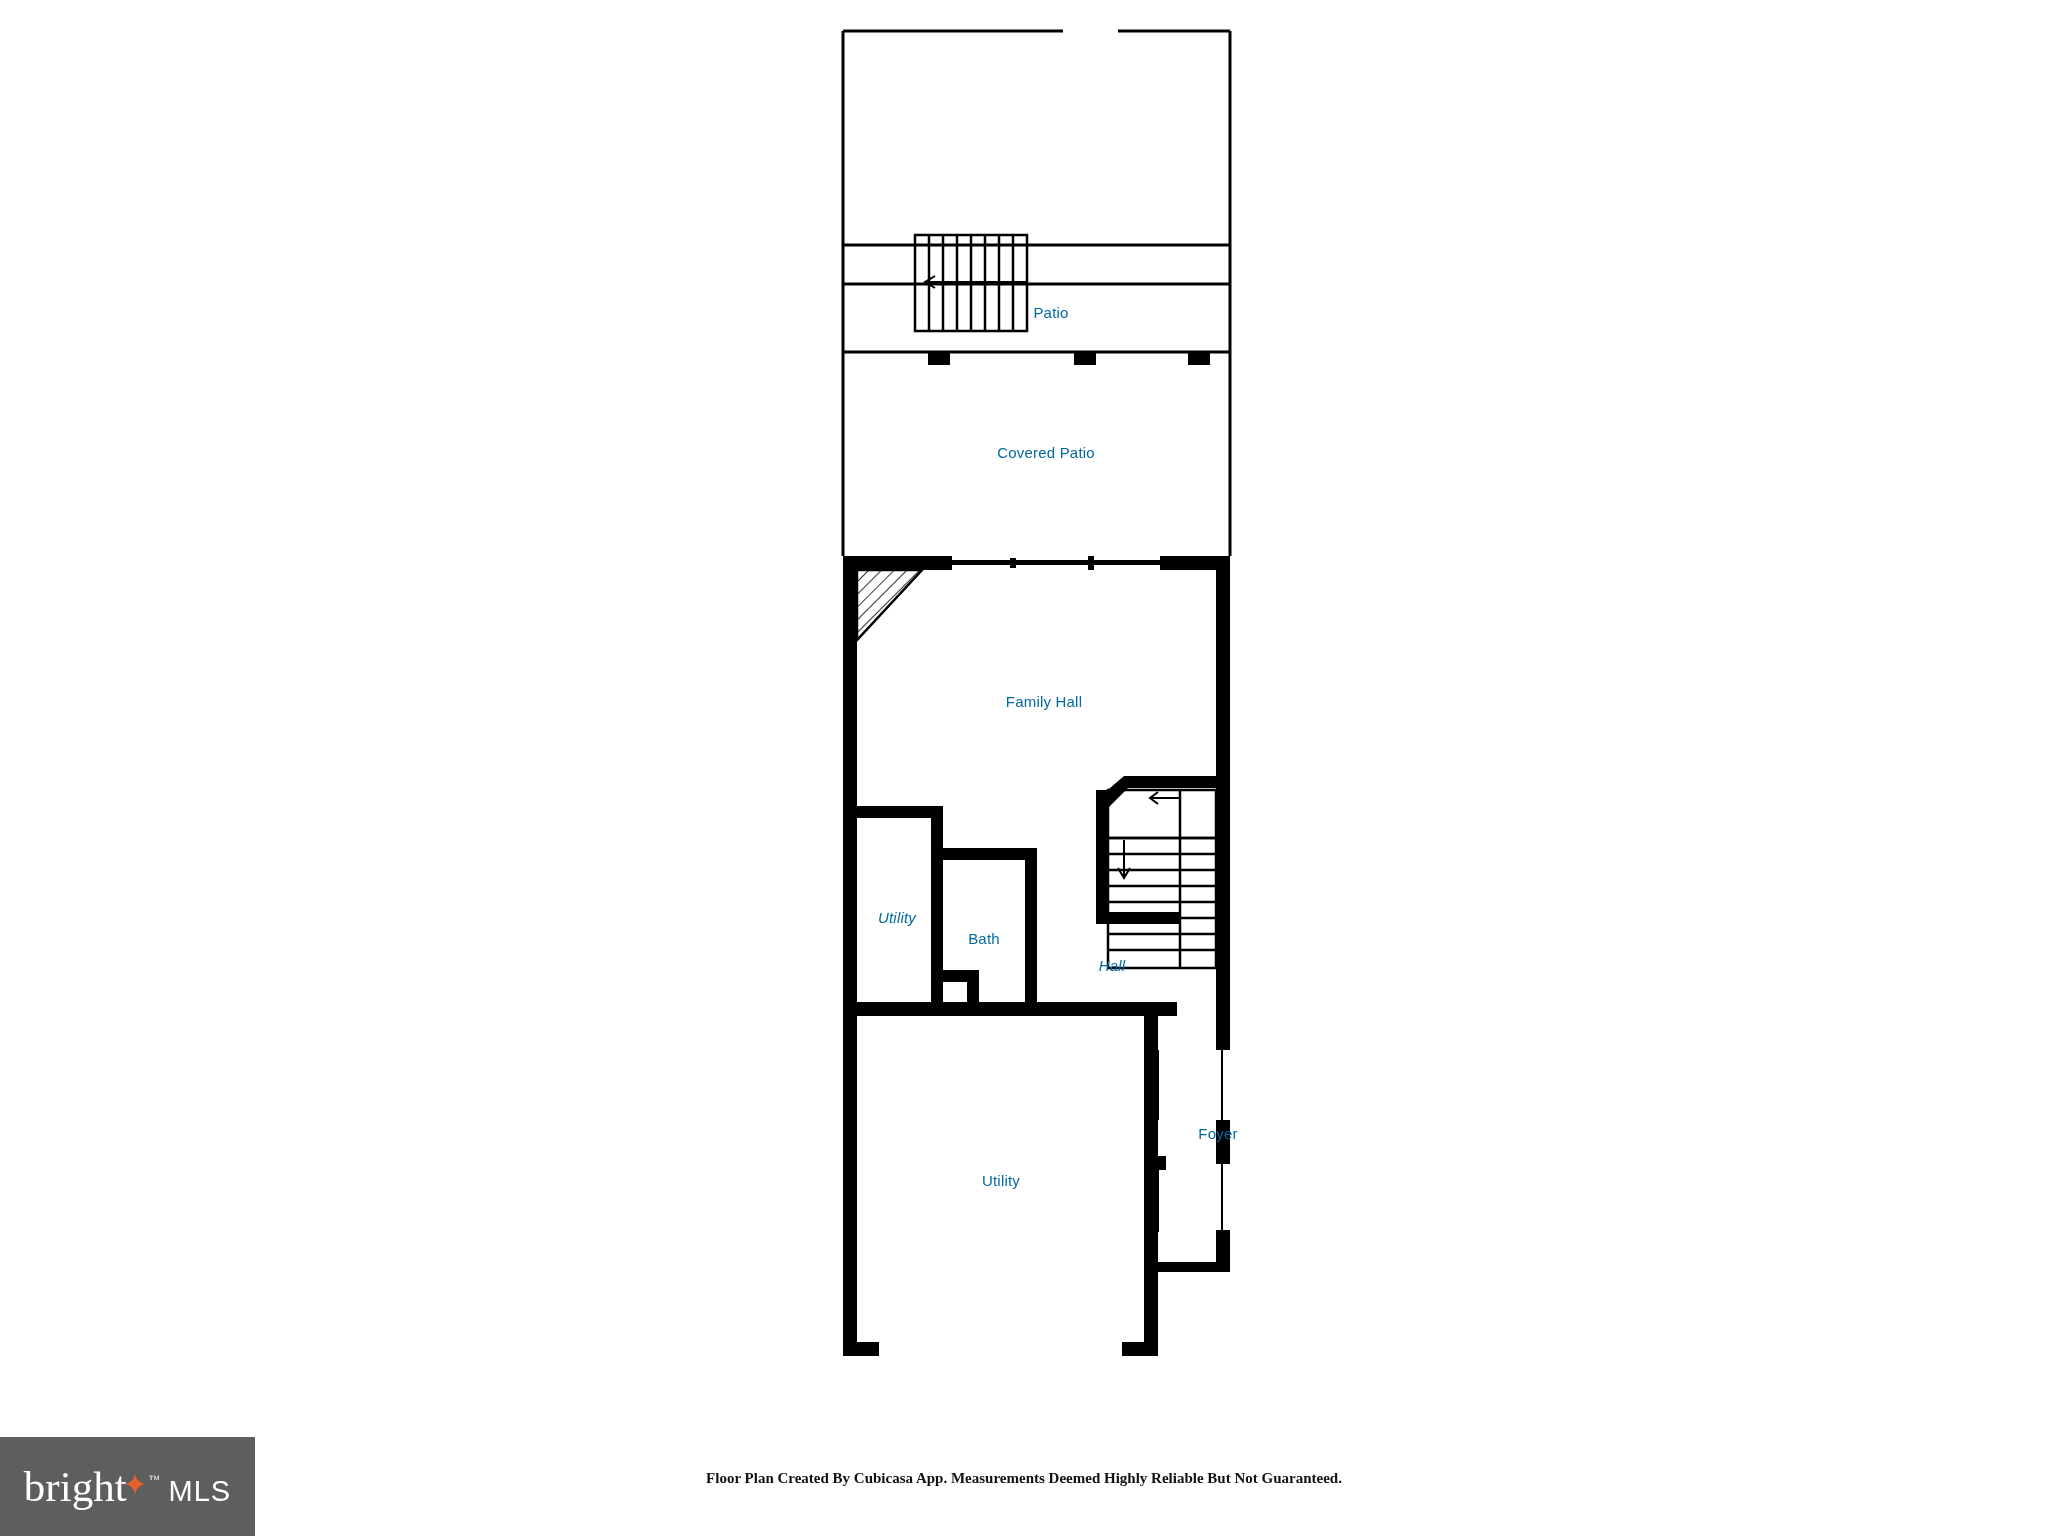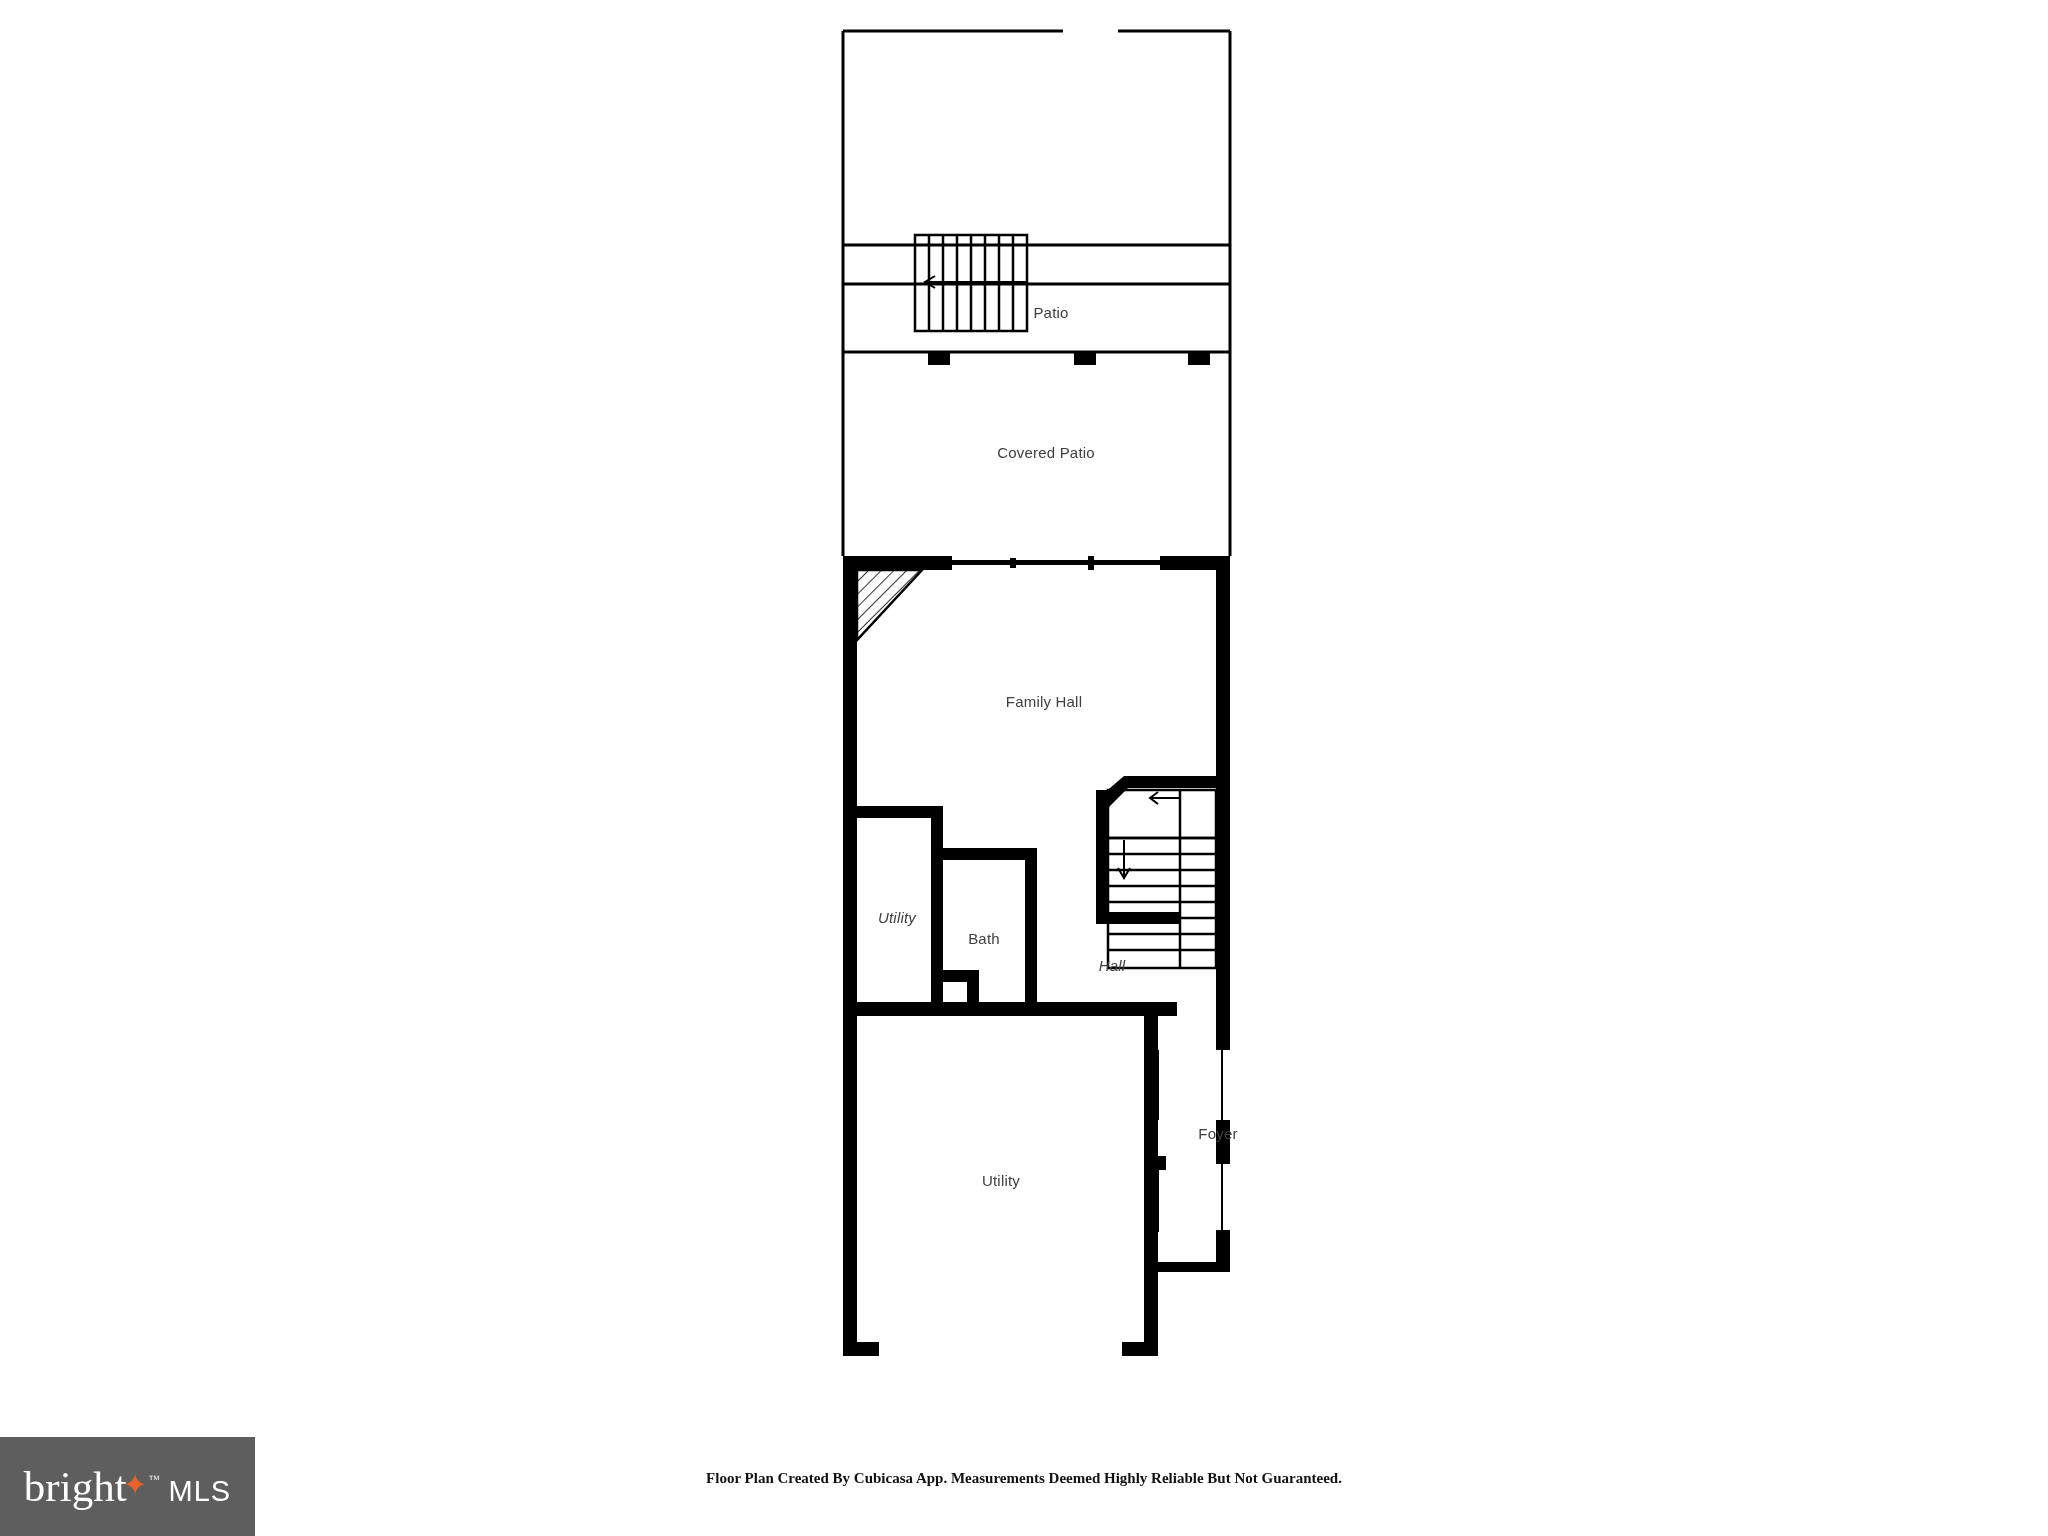--- a/index.html
+++ b/index.html
@@ -26,7 +26,7 @@
   .room-label {
     position: absolute;
     font-size: 15px;
-    color: #404040;
+    color: #0369a1;
     white-space: nowrap;
     transform: translate(-50%, -50%);
     letter-spacing: 0.2px;

